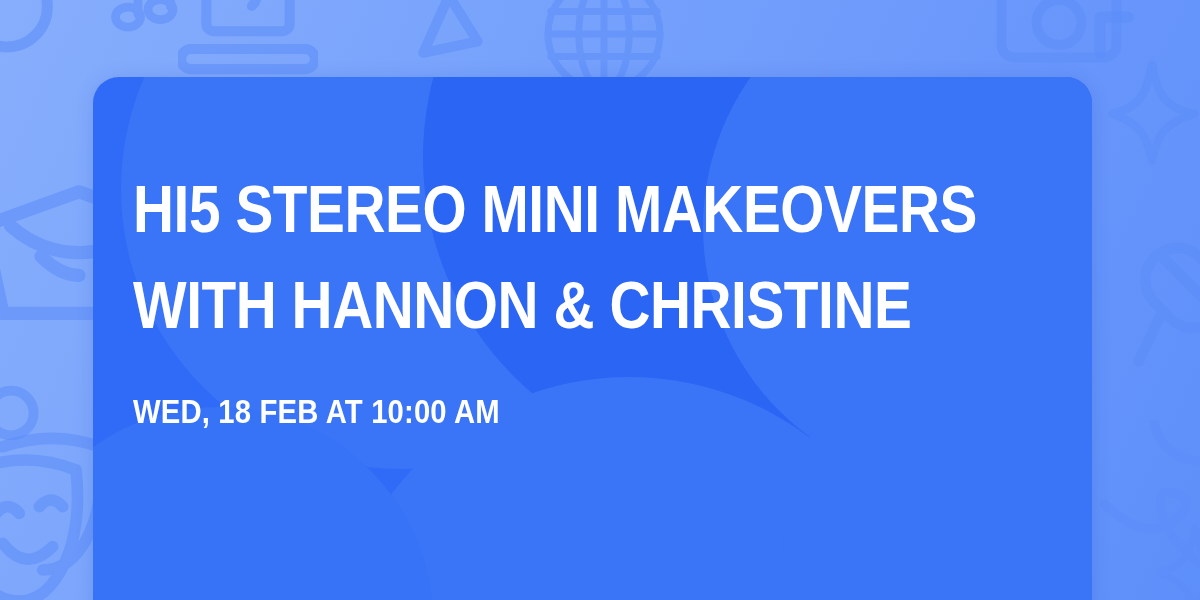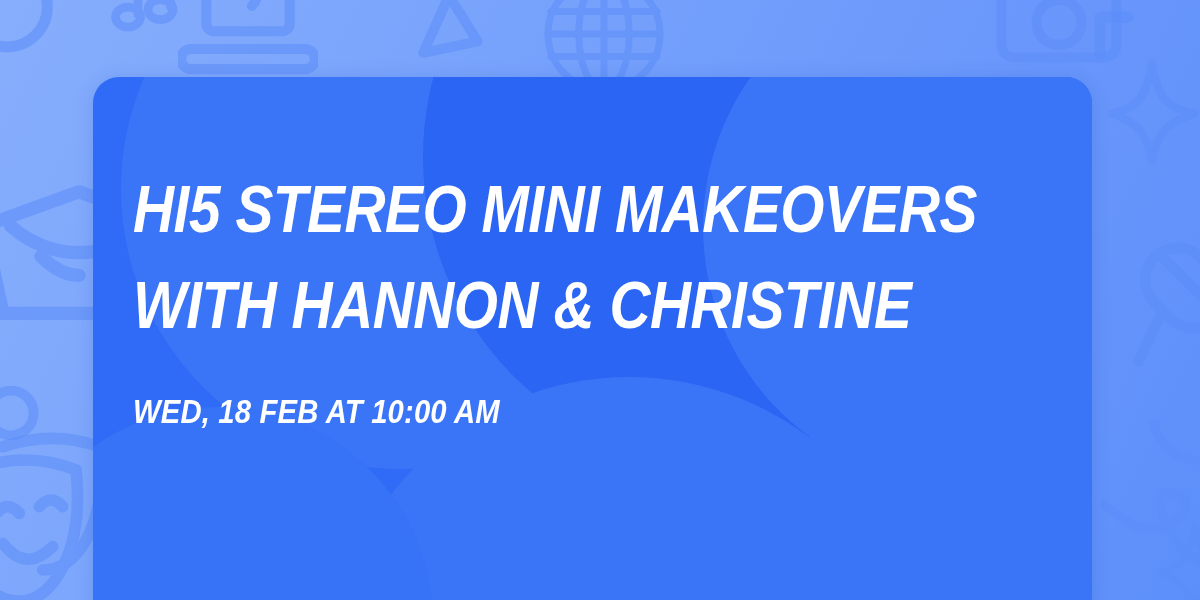--- a/index.html
+++ b/index.html
@@ -66,7 +66,6 @@
     position: relative;
     z-index: 3;
     padding: 84px 60px 0 40px;
-    font-style: italic;
   }
 
   .event-title {

